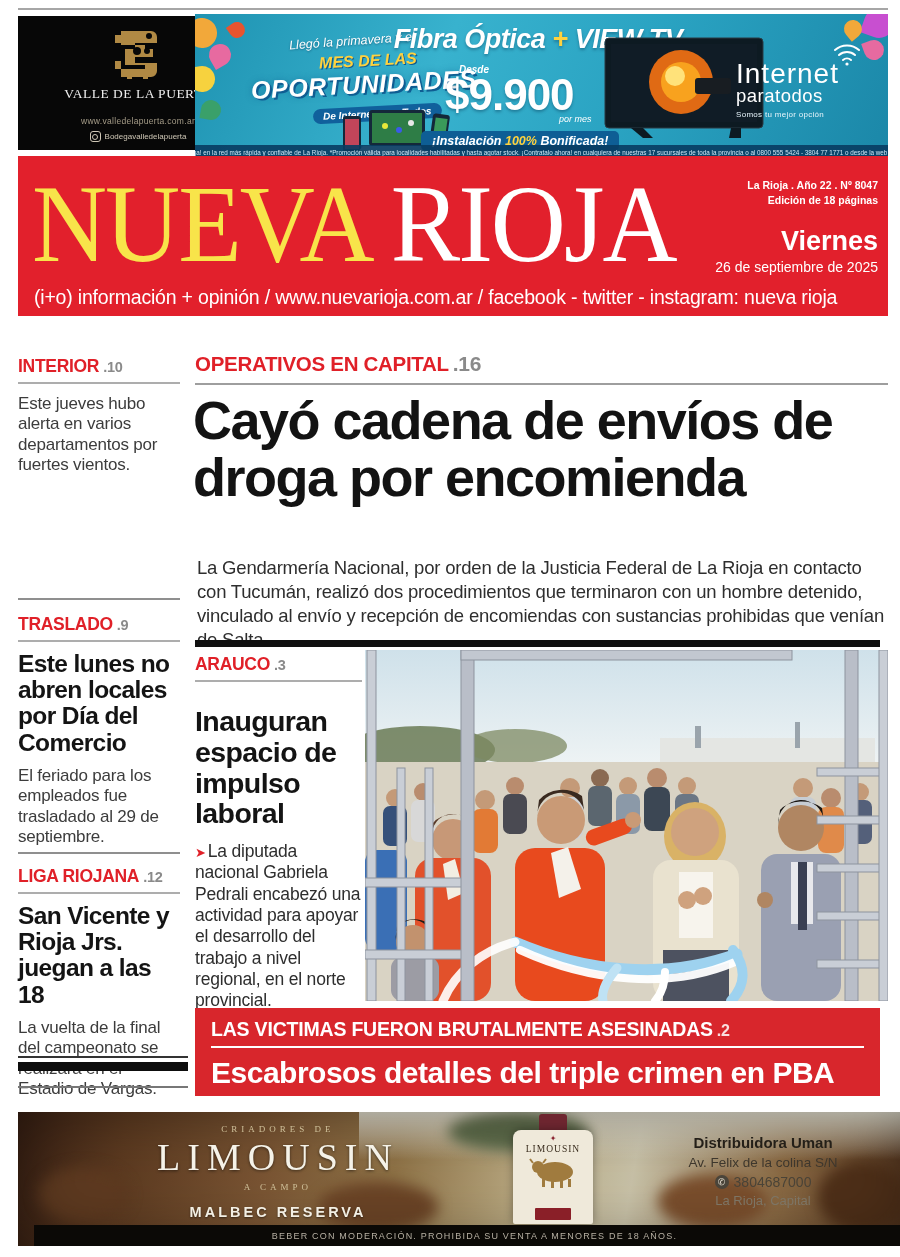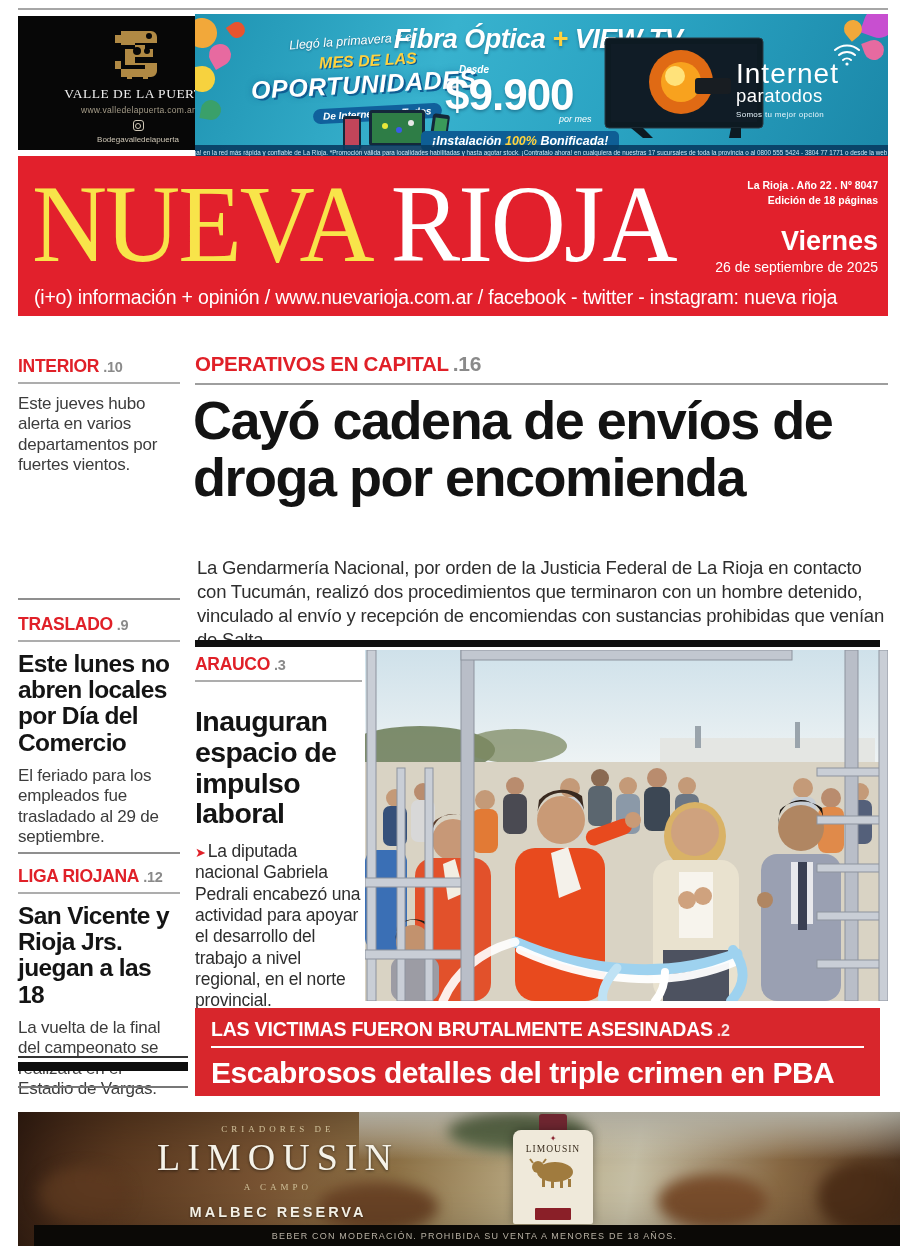--- a/index.html
+++ b/index.html
@@ -12,7 +12,7 @@
            color:#fff;text-align:center;padding-left:40px;}
   .logo-glyph{margin-top:7px;}
   .logo-name{font-family:"Liberation Serif",serif;font-size:13.5px;letter-spacing:.5px;color:#efefef;margin-top:1px;}
-  .logo-url{font-size:8.5px;color:#a59c88;margin-top:3px;letter-spacing:.3px;}
+  .logo-url{font-size:8.5px;color:#a59c88;margin-top:14px;letter-spacing:.3px;}
   .logo-ig{display:flex;align-items:center;justify-content:center;gap:4px;margin-top:5px;font-size:8px;color:#cfc7b6;flex-direction:column;}
   .ig-icon{width:9px;height:9px;border:1px solid #cfc7b6;border-radius:3px;position:relative;display:inline-block;}
   .ig-icon::after{content:"";position:absolute;inset:1.5px;border:1px solid #cfc7b6;border-radius:50%;}

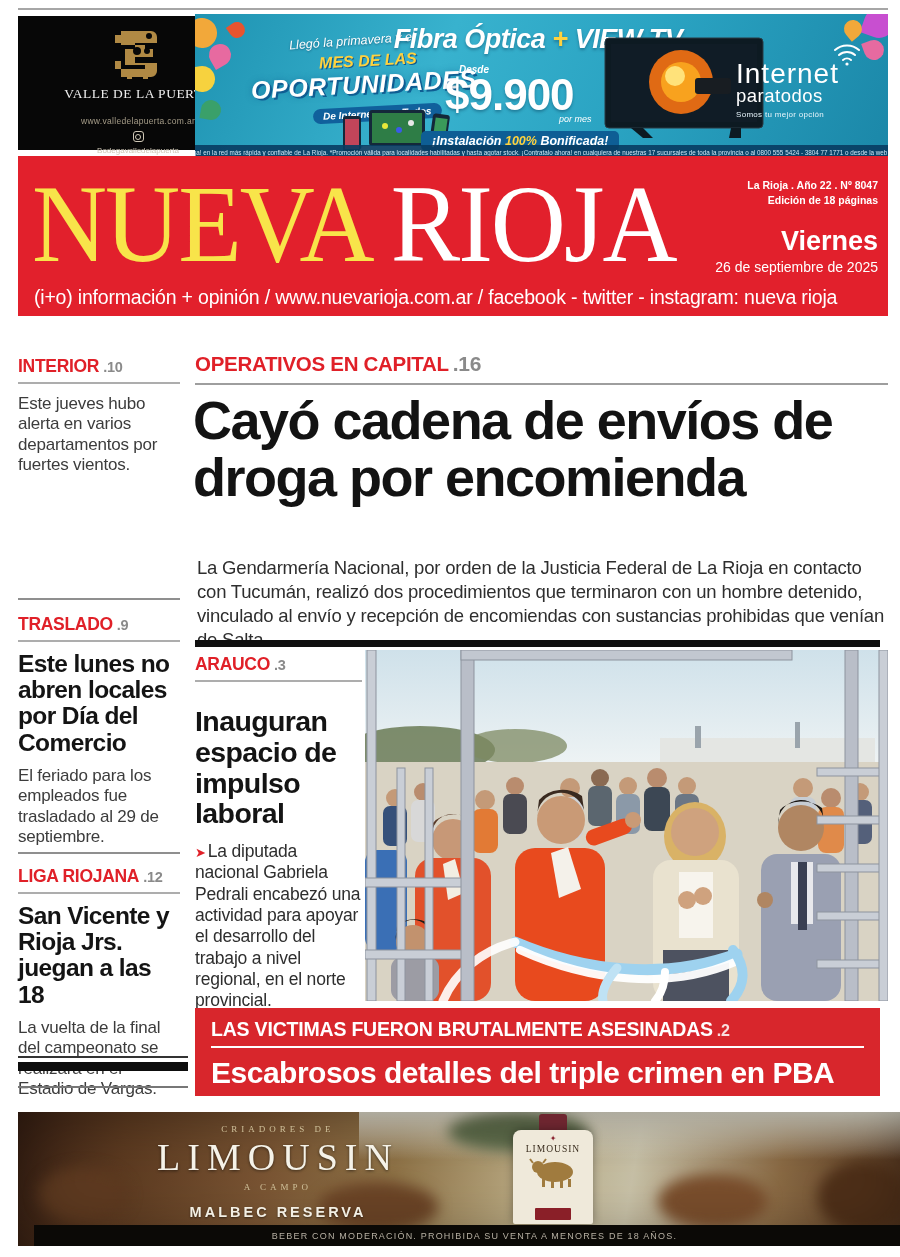--- a/index.html
+++ b/index.html
@@ -13,7 +13,7 @@
   .logo-glyph{margin-top:7px;}
   .logo-name{font-family:"Liberation Serif",serif;font-size:13.5px;letter-spacing:.5px;color:#efefef;margin-top:1px;}
   .logo-url{font-size:8.5px;color:#a59c88;margin-top:14px;letter-spacing:.3px;}
-  .logo-ig{display:flex;align-items:center;justify-content:center;gap:4px;margin-top:5px;font-size:8px;color:#cfc7b6;flex-direction:column;}
+  .logo-ig{display:flex;align-items:center;justify-content:center;gap:4px;margin-top:5px;font-size:8px;color:#cfc7b6;}
   .ig-icon{width:9px;height:9px;border:1px solid #cfc7b6;border-radius:3px;position:relative;display:inline-block;}
   .ig-icon::after{content:"";position:absolute;inset:1.5px;border:1px solid #cfc7b6;border-radius:50%;}
 

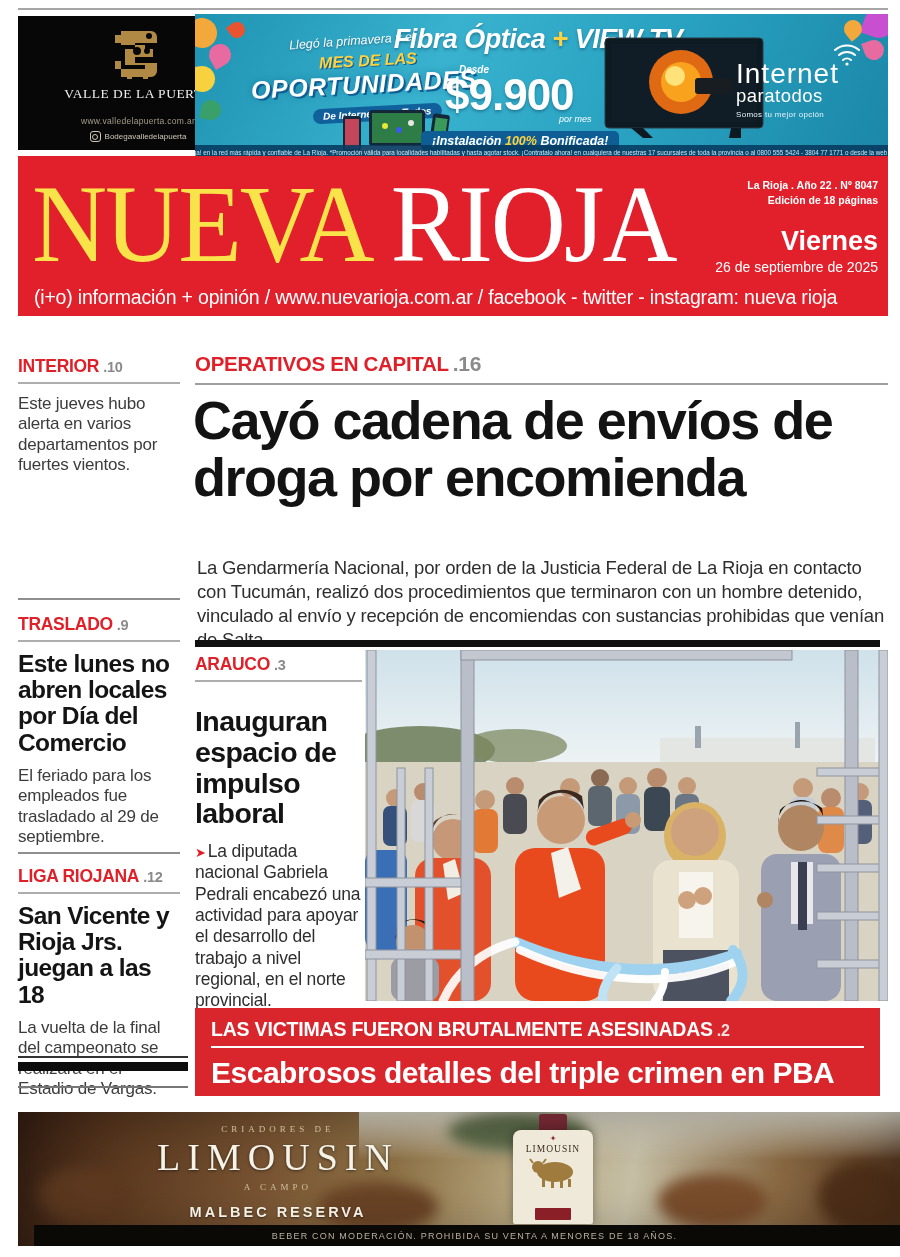--- a/index.html
+++ b/index.html
@@ -440,6 +440,15 @@
       </div>
     </div>
 
+    <div class="ba-right">
+      <div class="ba-dist">Distribuidora Uman</div>
+      <div class="ba-addr">Av. Felix de la colina S/N</div>
+      <div class="ba-phone">
+        <span class="phone-icon">✆</span>
+        <span>3804687000</span>
+      </div>
+      <div class="ba-city">La Rioja, Capital</div>
+    </div>
 
     <div class="ba-legal">BEBER CON MODERACIÓN. PROHIBIDA SU VENTA A MENORES DE 18 AÑOS.</div>
   </div>

